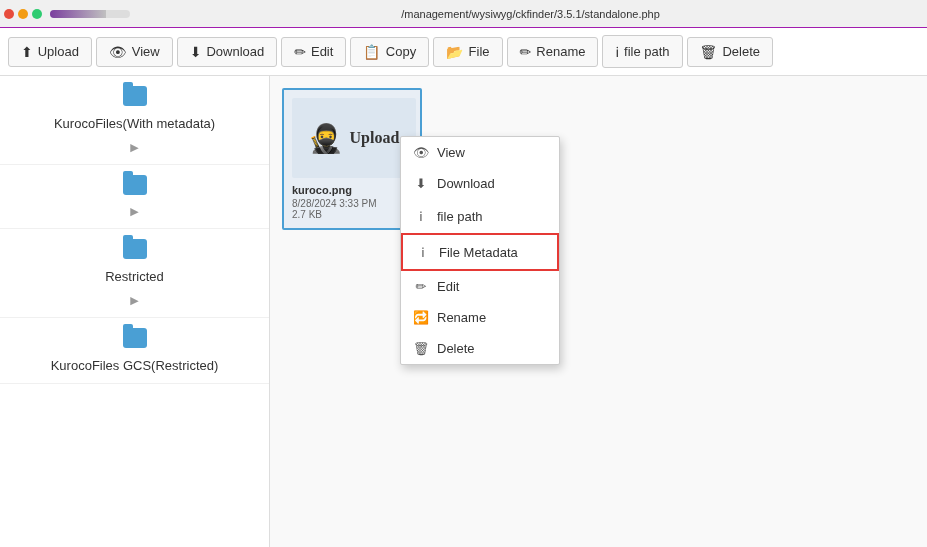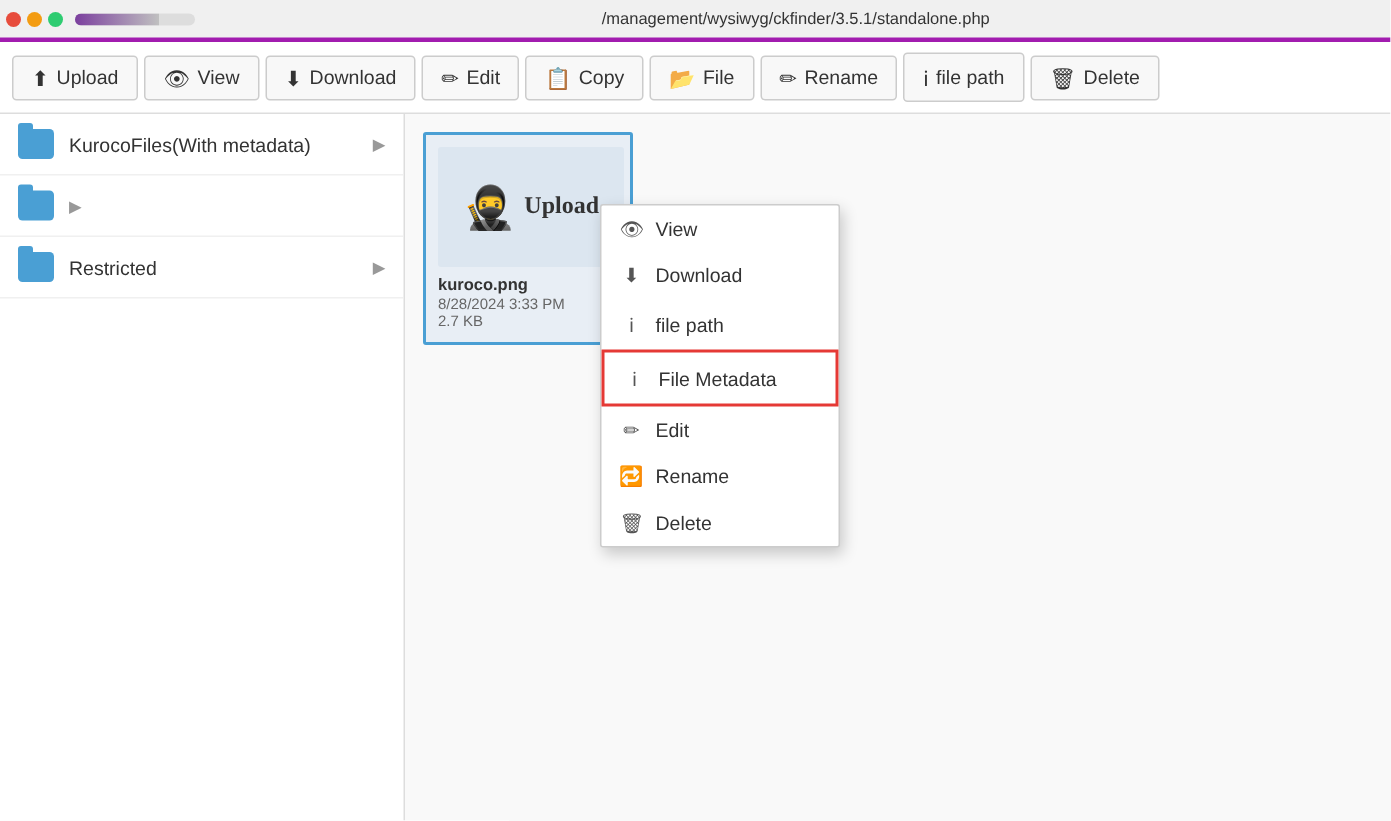--- a/index.html
+++ b/index.html
@@ -19,7 +19,7 @@
       align-items: center;
       height: 28px;
       background: #f0f0f0;
-      border-bottom: 3px solid #a21caf;
+      border-bottom: 1px solid #a21caf;
       padding: 0 4px;
       gap: 8px;
     }

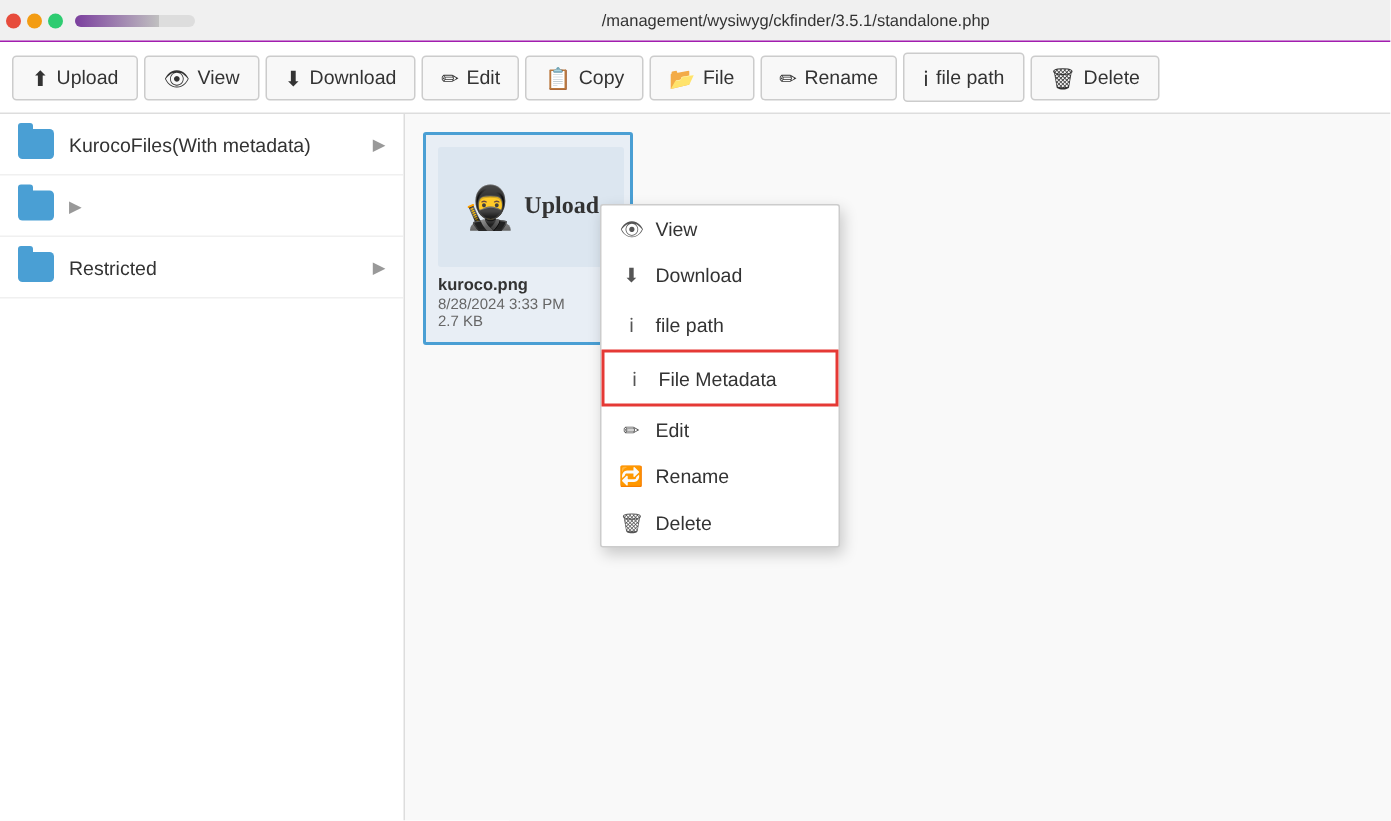--- a/index.html
+++ b/index.html
@@ -97,6 +97,7 @@
       gap: 10px;
       color: #333;
       border-bottom: 1px solid #f0f0f0;
+      flex-direction: column;
     }
     .folder-icon {
       width: 24px; height: 20px;

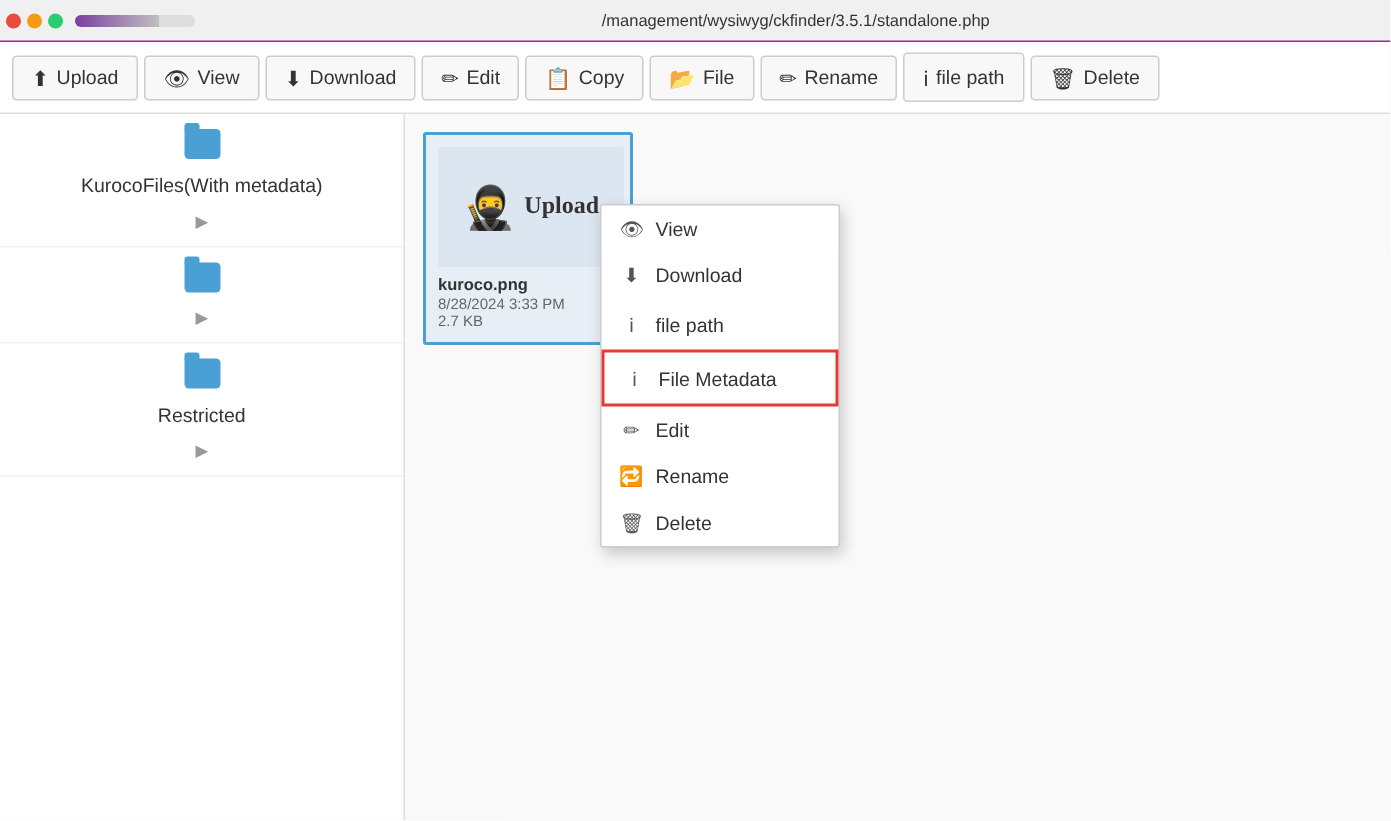--- a/index.html
+++ b/index.html
@@ -275,6 +275,10 @@
       <span class="sidebar-item-label">Restricted</span>
       <span class="sidebar-chevron">▶</span>
     </div>
+    <div class="sidebar-item">
+      <div class="folder-icon"></div>
+      <span class="sidebar-item-label">KurocoFiles GCS(Restricted)</span>
+    </div>
   </div>
 
   <div class="content-area">

